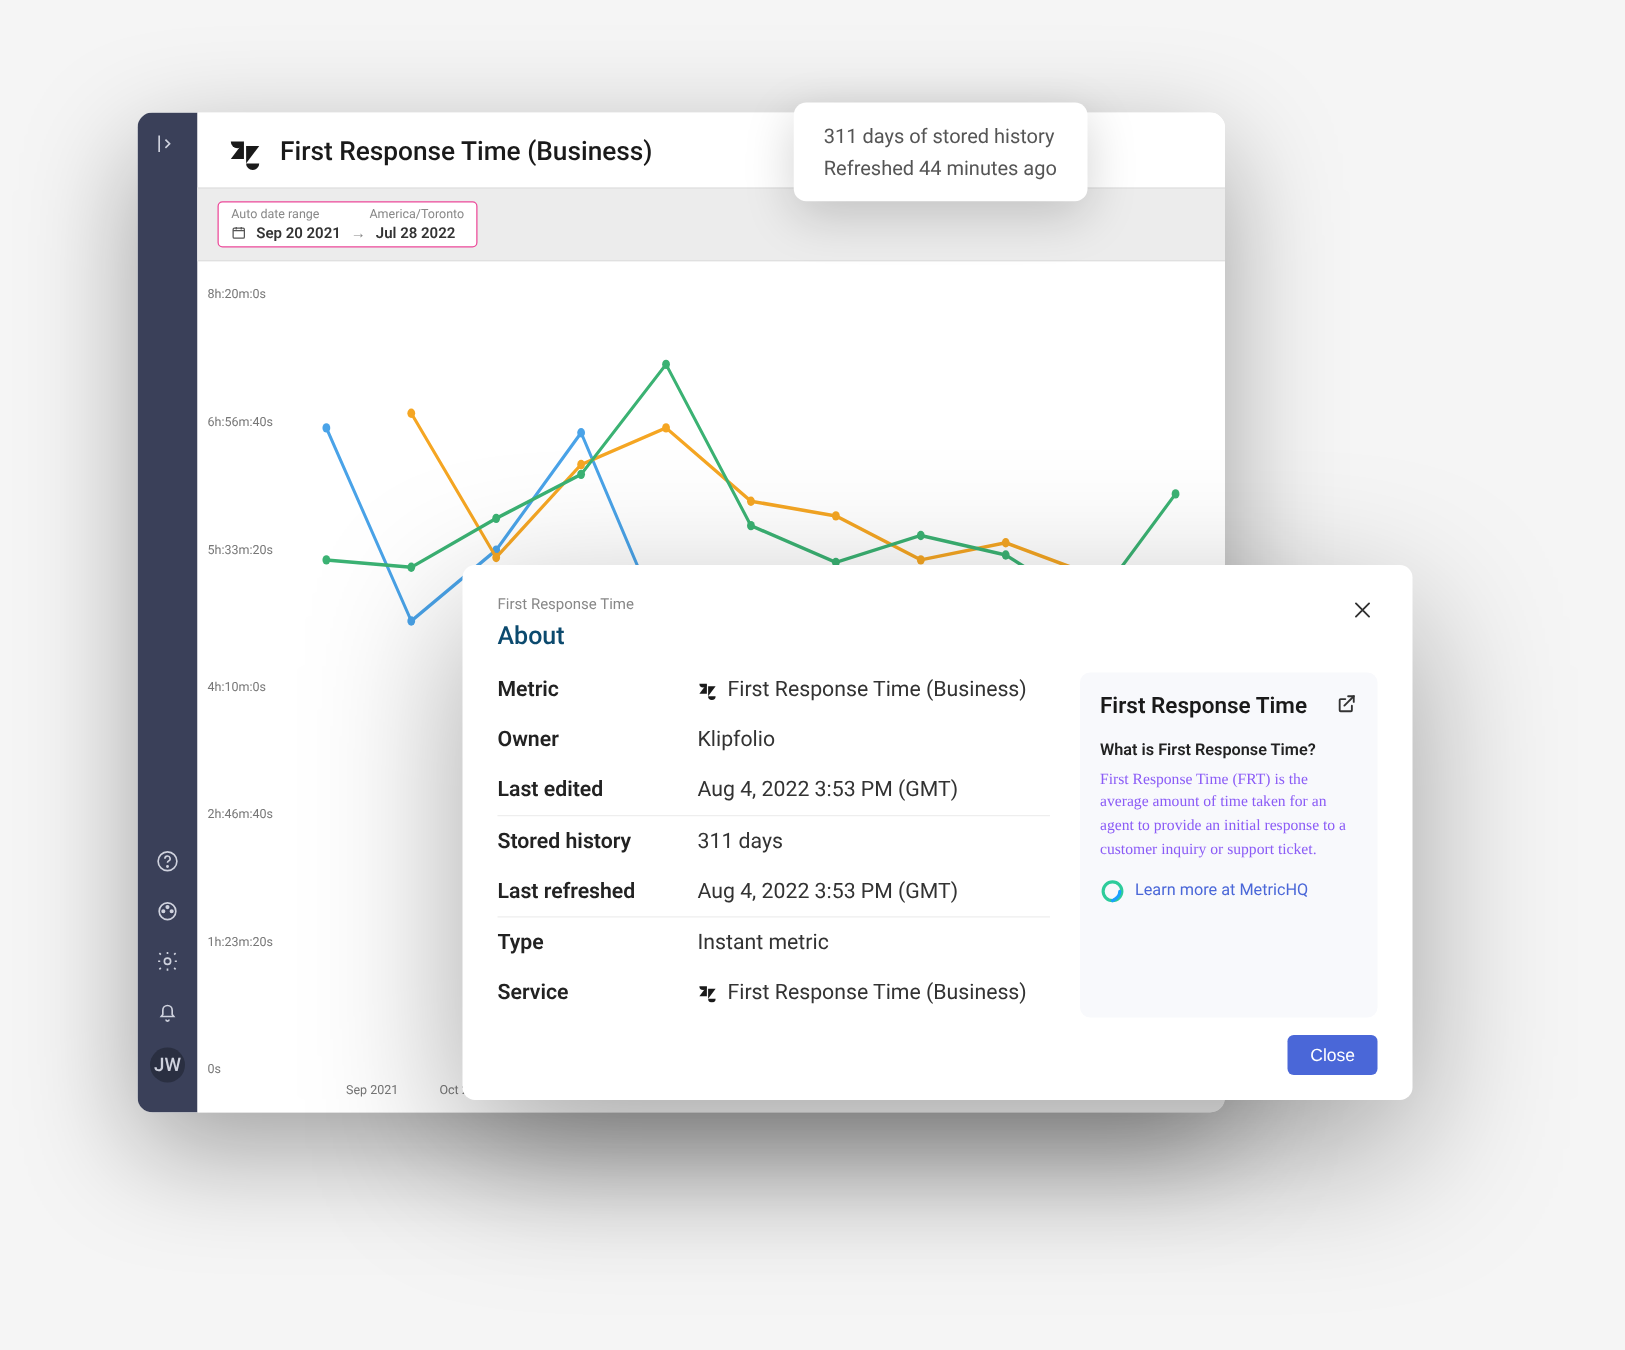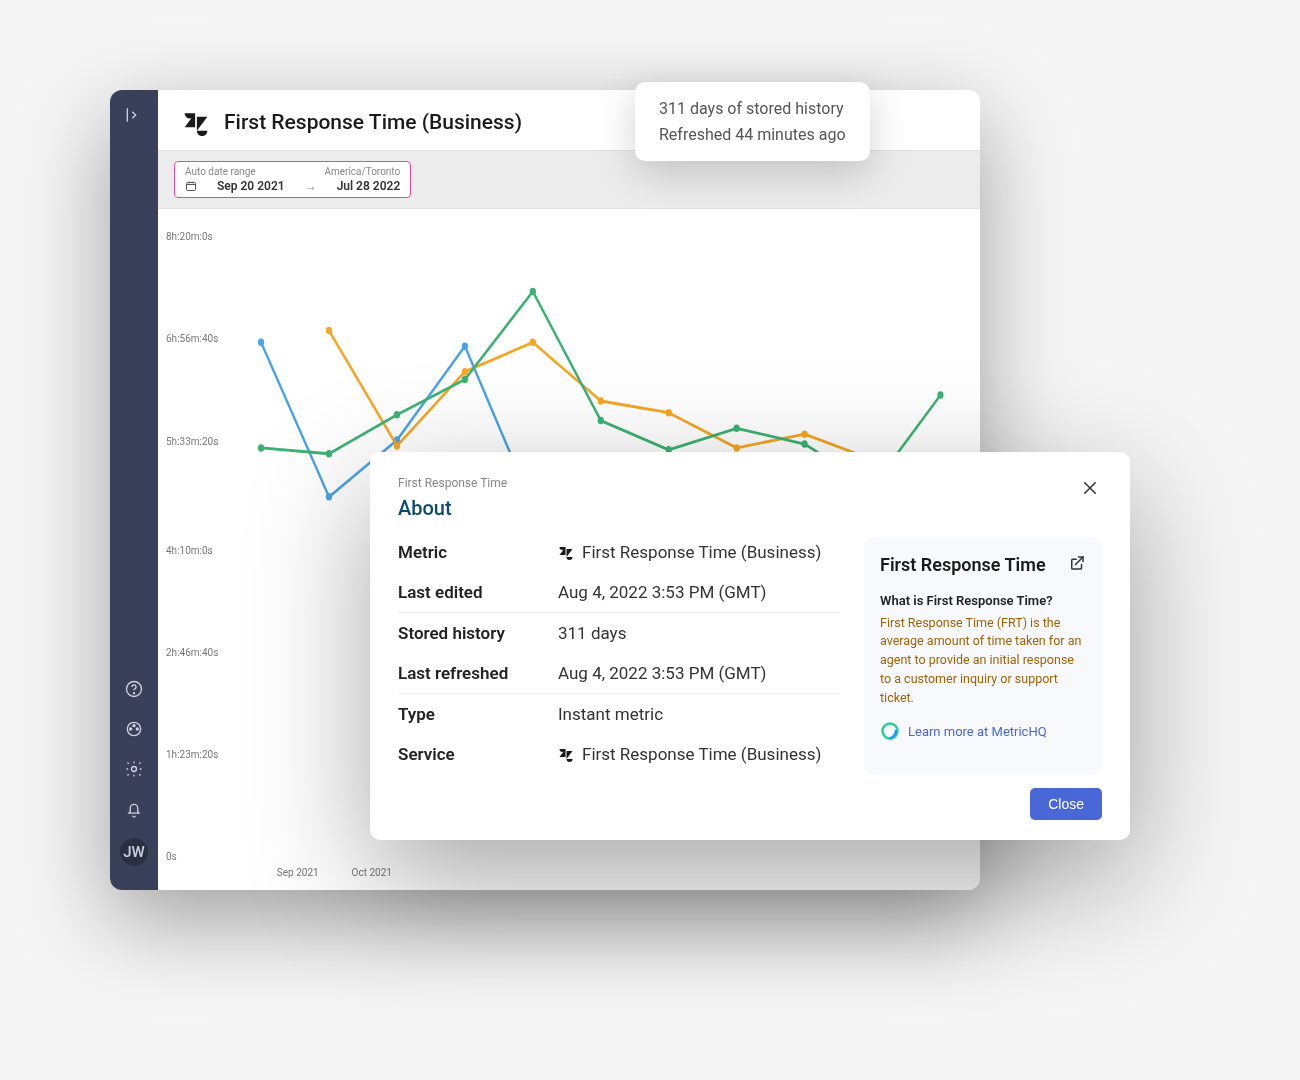--- a/index.html
+++ b/index.html
@@ -62,7 +62,7 @@
     padding:4px 10px; display:inline-block; font-size:11px; color:#555;
   }
   .date-box .row1 { display:flex; justify-content:space-between; color:#888; font-size:10px; gap:40px;}
-  .date-box .row2 { display:flex; align-items:center; gap:20px; font-size:12px; font-weight:600; color:#333; margin-top:2px;}
+  .date-box .row2 { display:flex; align-items:center; gap:8px; font-size:12px; font-weight:600; color:#333; margin-top:2px;}
   .cal-icon { width:12px; height:12px; }
   .chart-area {
     flex:1; padding: 16px 20px 8px; position:relative;

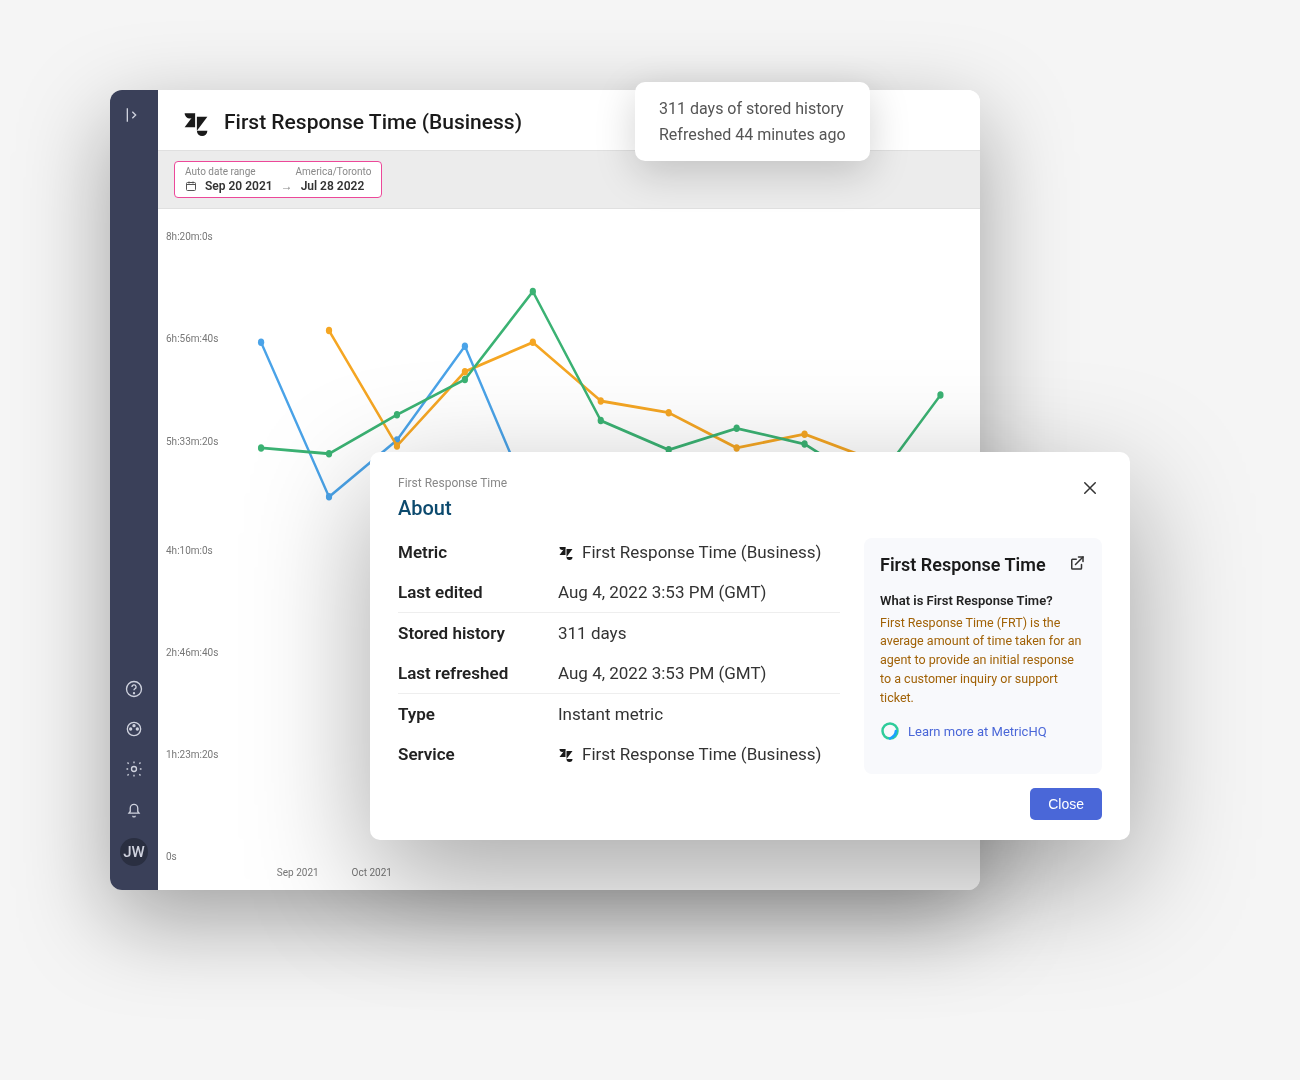--- a/index.html
+++ b/index.html
@@ -273,6 +273,10 @@
           <span>First Response Time (Business)</span>
         </div>
       </div>
+      <div class="info-row nobord">
+        <div class="info-label">Owner</div>
+        <div class="info-value">Klipfolio</div>
+      </div>
       <div class="info-row">
         <div class="info-label">Last edited</div>
         <div class="info-value">Aug 4, 2022 3:53 PM (GMT)</div>

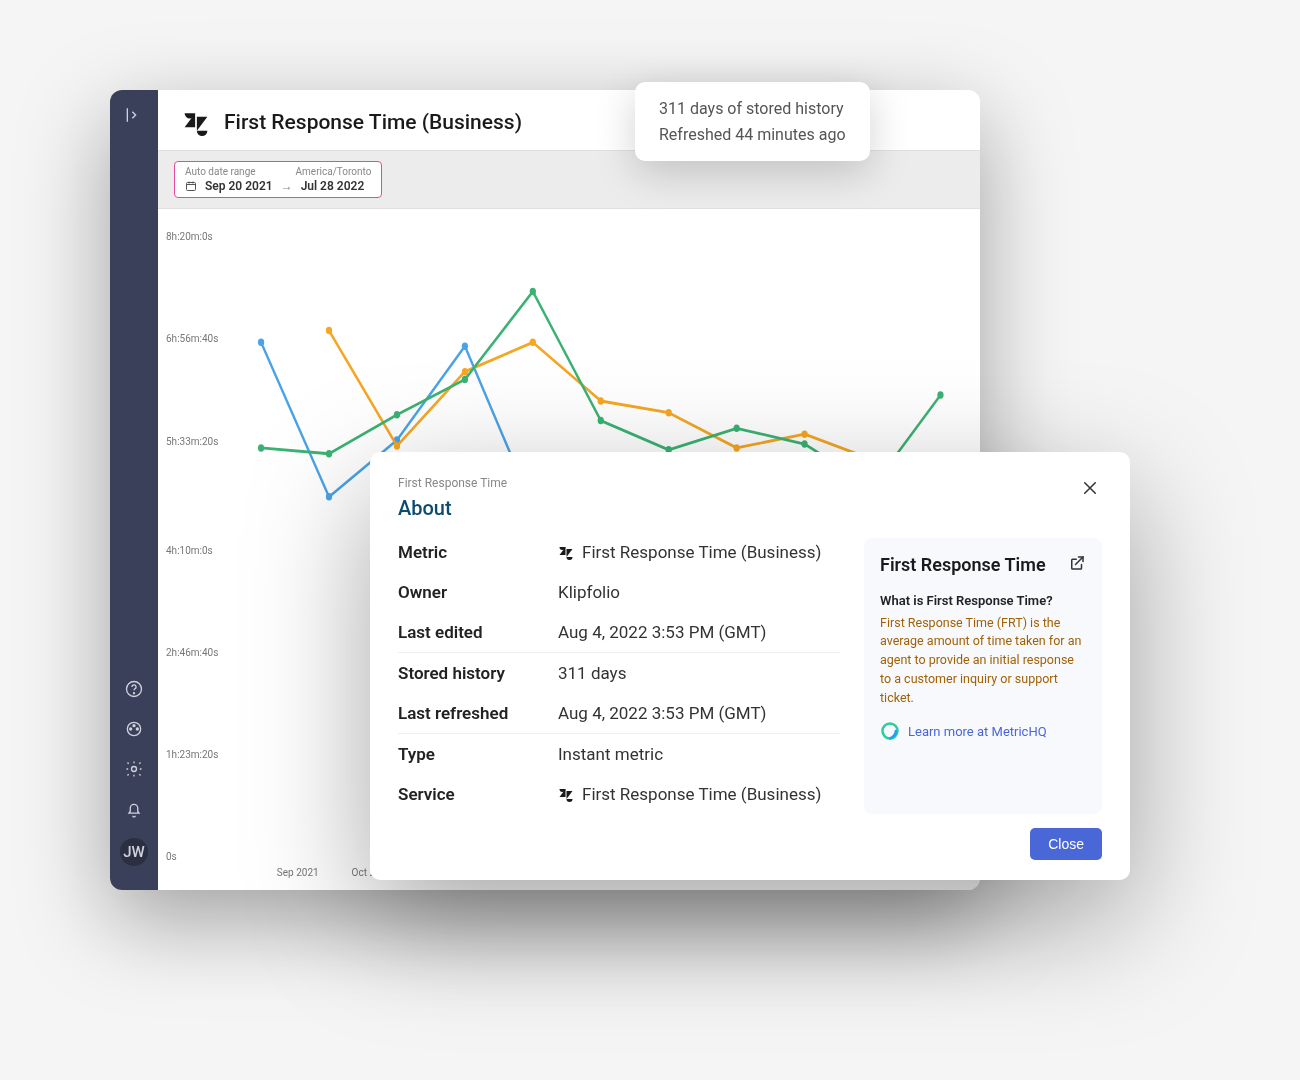--- a/index.html
+++ b/index.html
@@ -108,7 +108,7 @@
   .side-card-title { font-size:18px; font-weight:600; line-height:1.25; color:#1a1a1a; }
   .ext-icon { width:18px; height:18px; cursor:pointer; }
   .side-q { font-weight:600; font-size:13px; margin-bottom:6px; color:#222;}
-  .side-desc { font-size:12.5px; color:#a16207; line-height:1.5; }
+  .side-desc { font-size:12.5px; color:#8b5cf6; line-height:1.5;font-family:Liberation Serif, serif; }
   .learn-row { display:flex; align-items:center; gap:8px; margin-top:14px; }
   .metrichq-icon { width:20px; height:20px; }
   .learn-link { color:#4a67d8; font-size:13px; cursor:pointer; }

